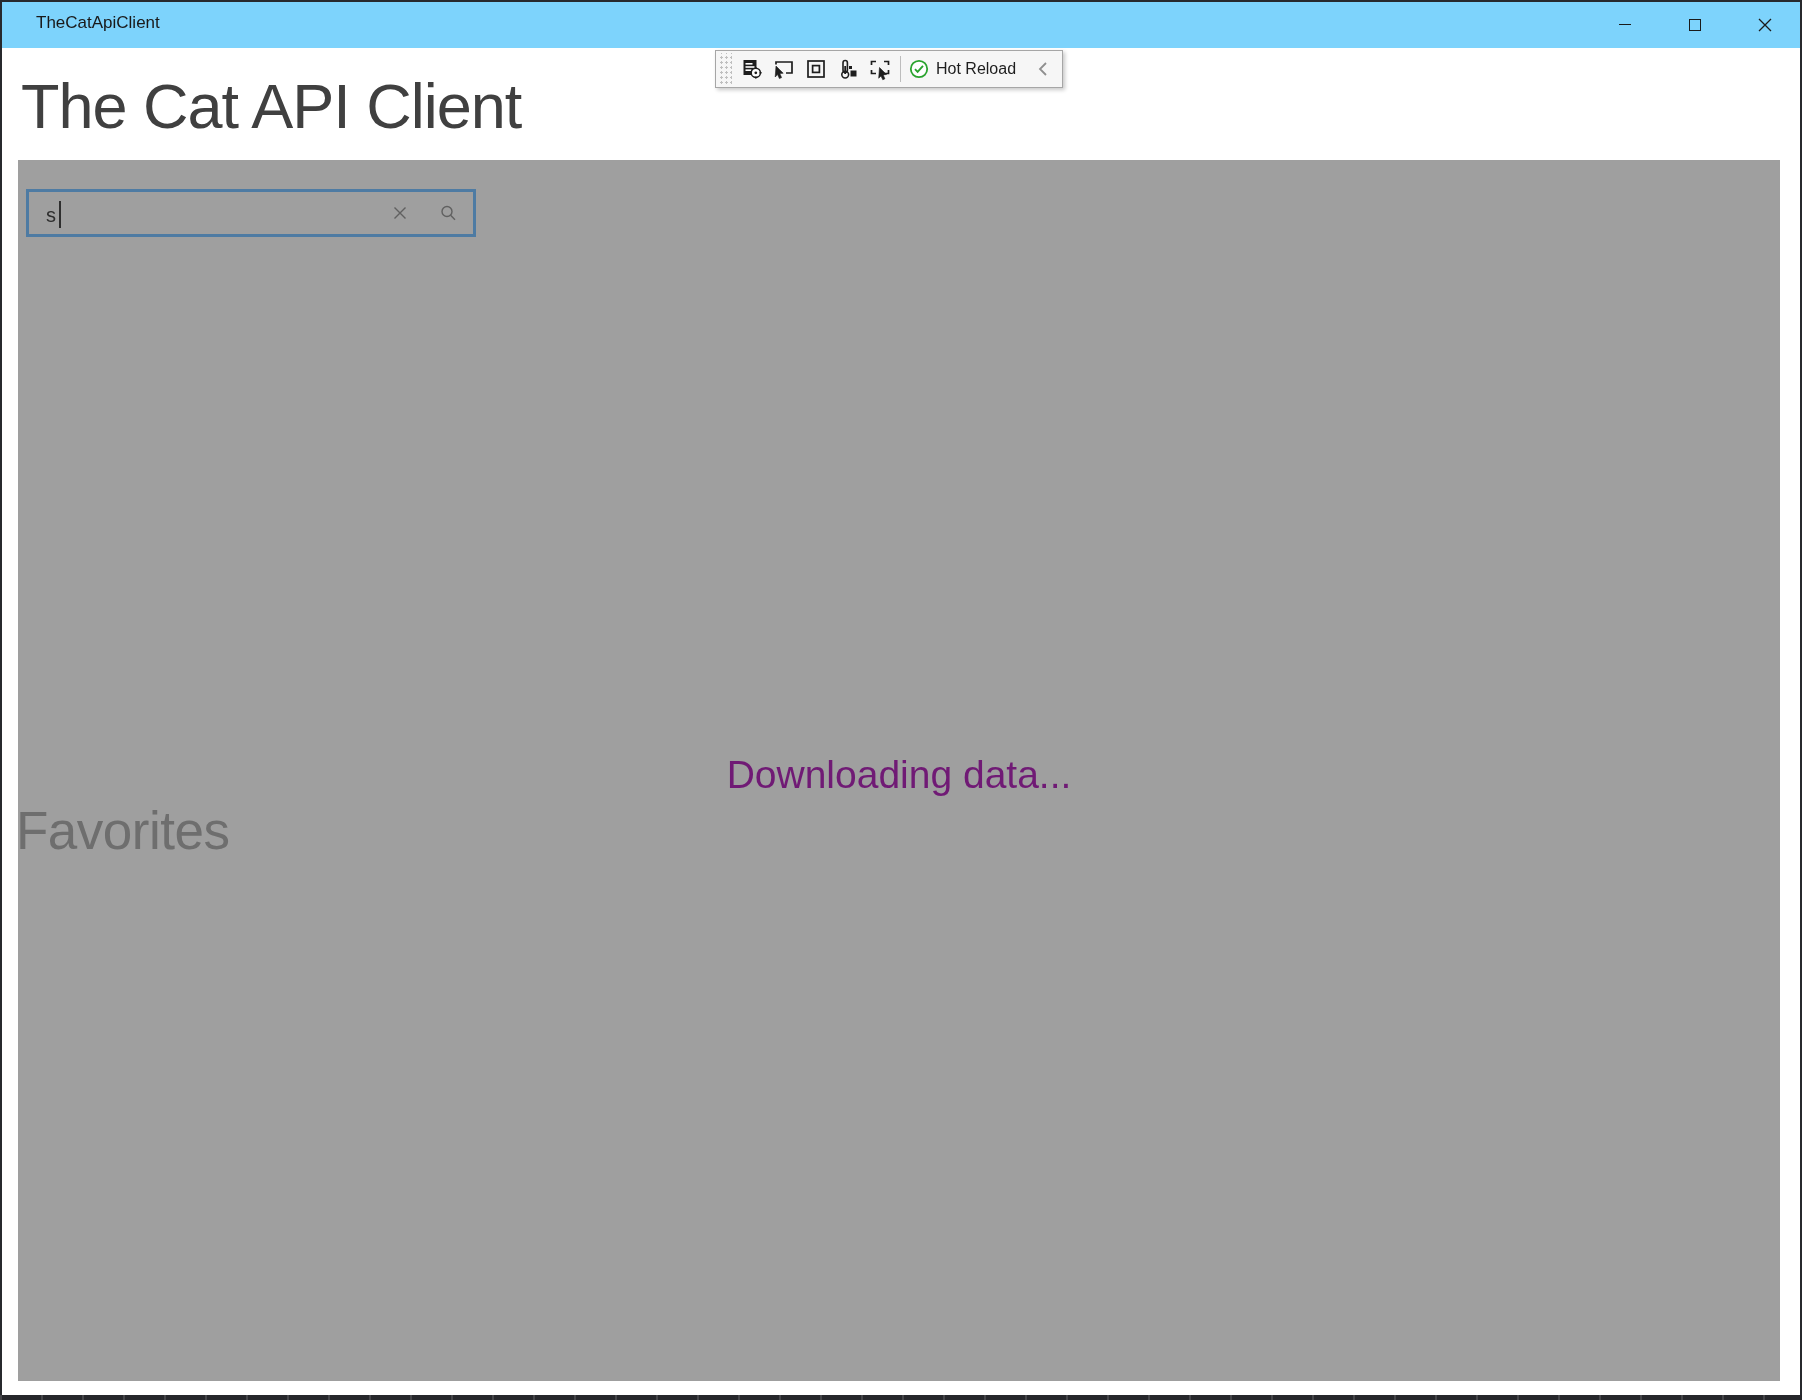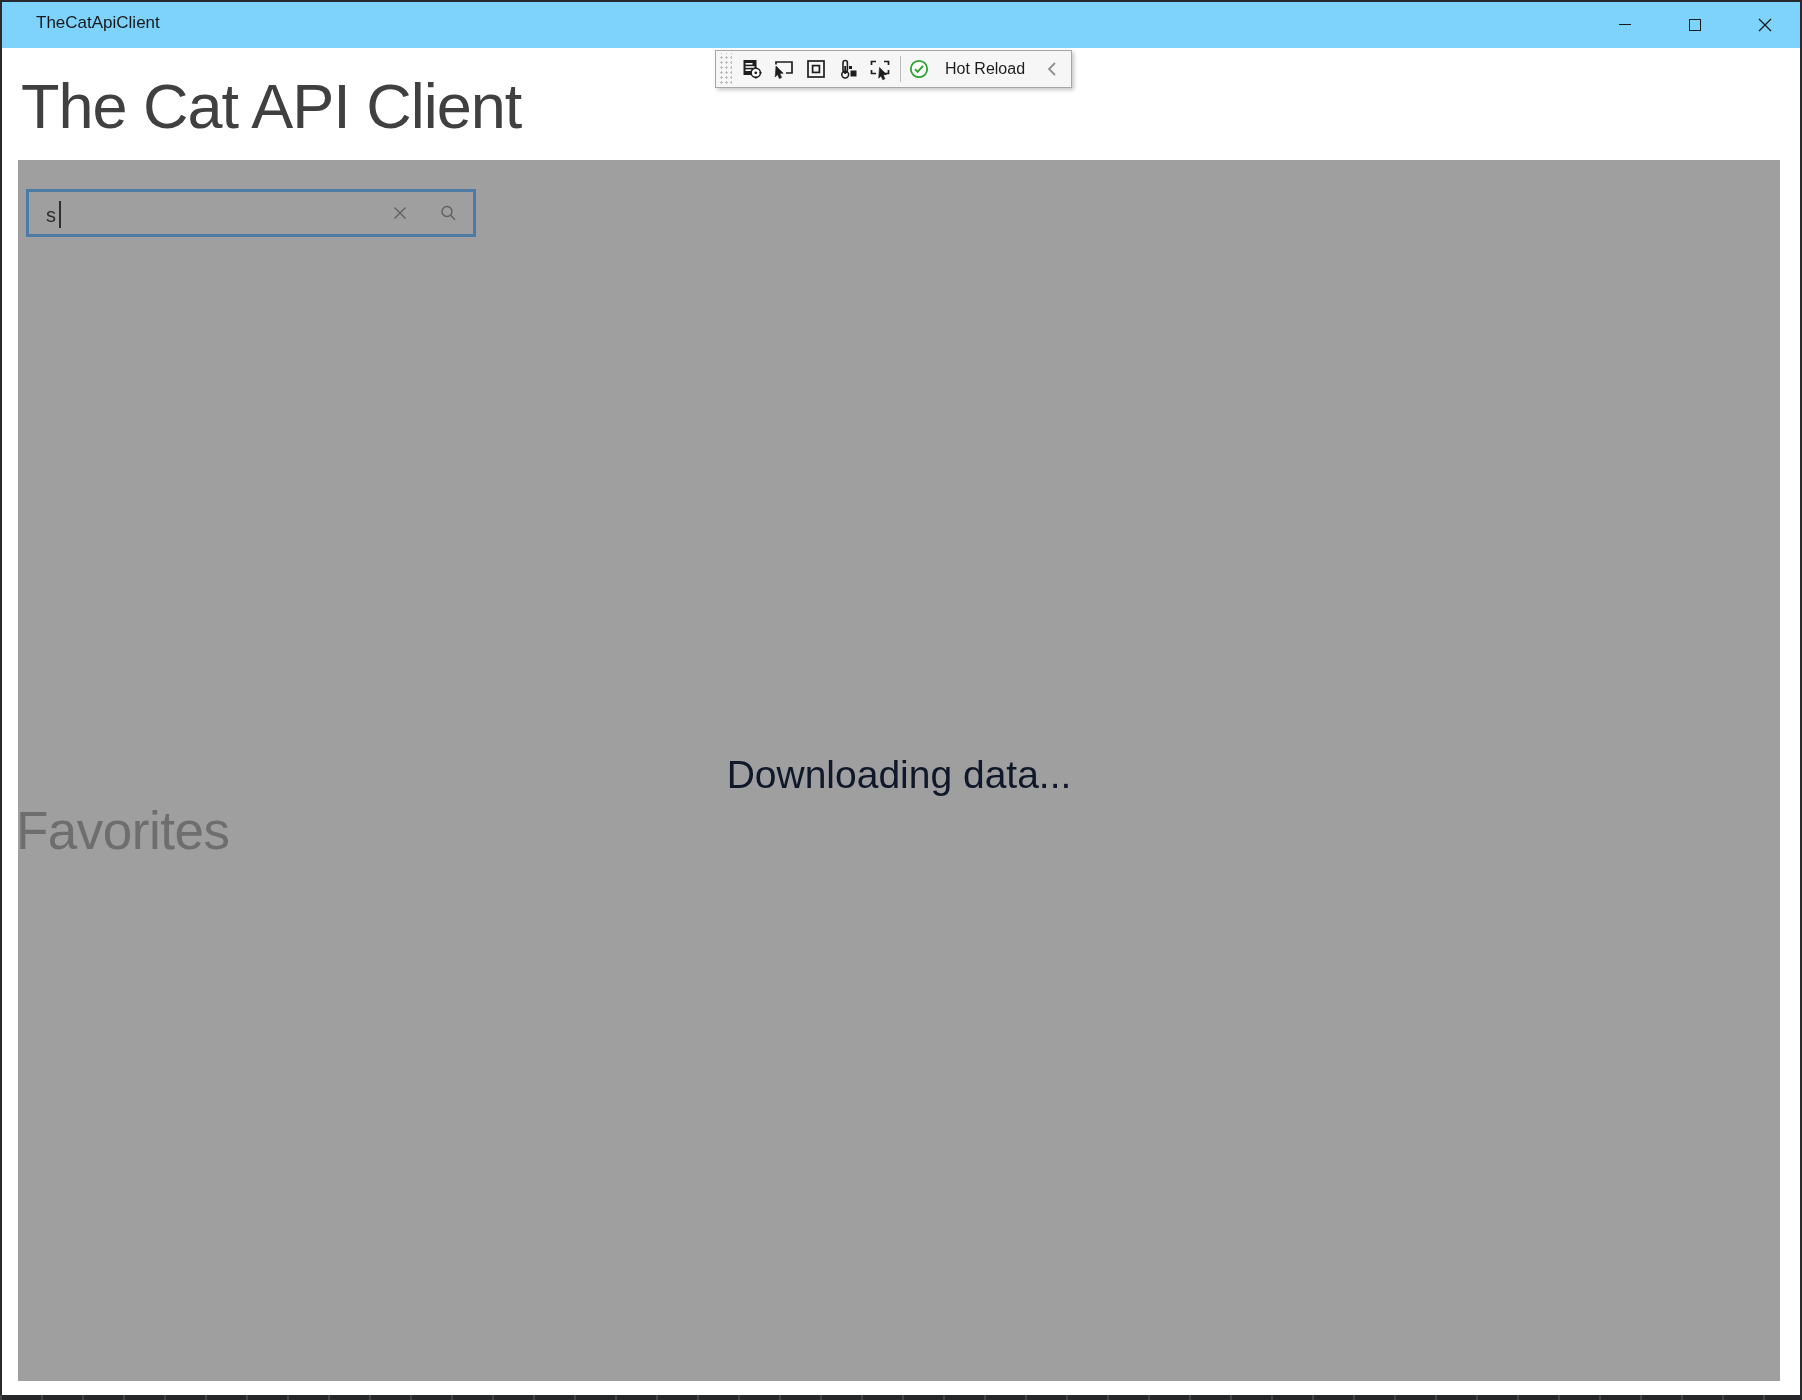--- a/index.html
+++ b/index.html
@@ -34,7 +34,7 @@
     background-size:5px 5px; background-position:1px 2px; }
   .tb-btn { width:32px; height:32px; display:flex; align-items:center; justify-content:center; background:transparent; border:none; }
   .tb-sep { width:1px; height:26px; background:#bdbdbd; margin:0 8px 0 4px; }
-  .hot-reload { display:flex; align-items:center; gap:16px; background:transparent; border:none; }
+  .hot-reload { display:flex; align-items:center; gap:7px; background:transparent; border:none; }
   .hot-reload-label { font-size:16px; color:#1e1e1e; }
   .tb-chevron { margin-left:16px; width:22px; height:26px; display:flex; align-items:center; justify-content:center; background:transparent; border:none; }
 

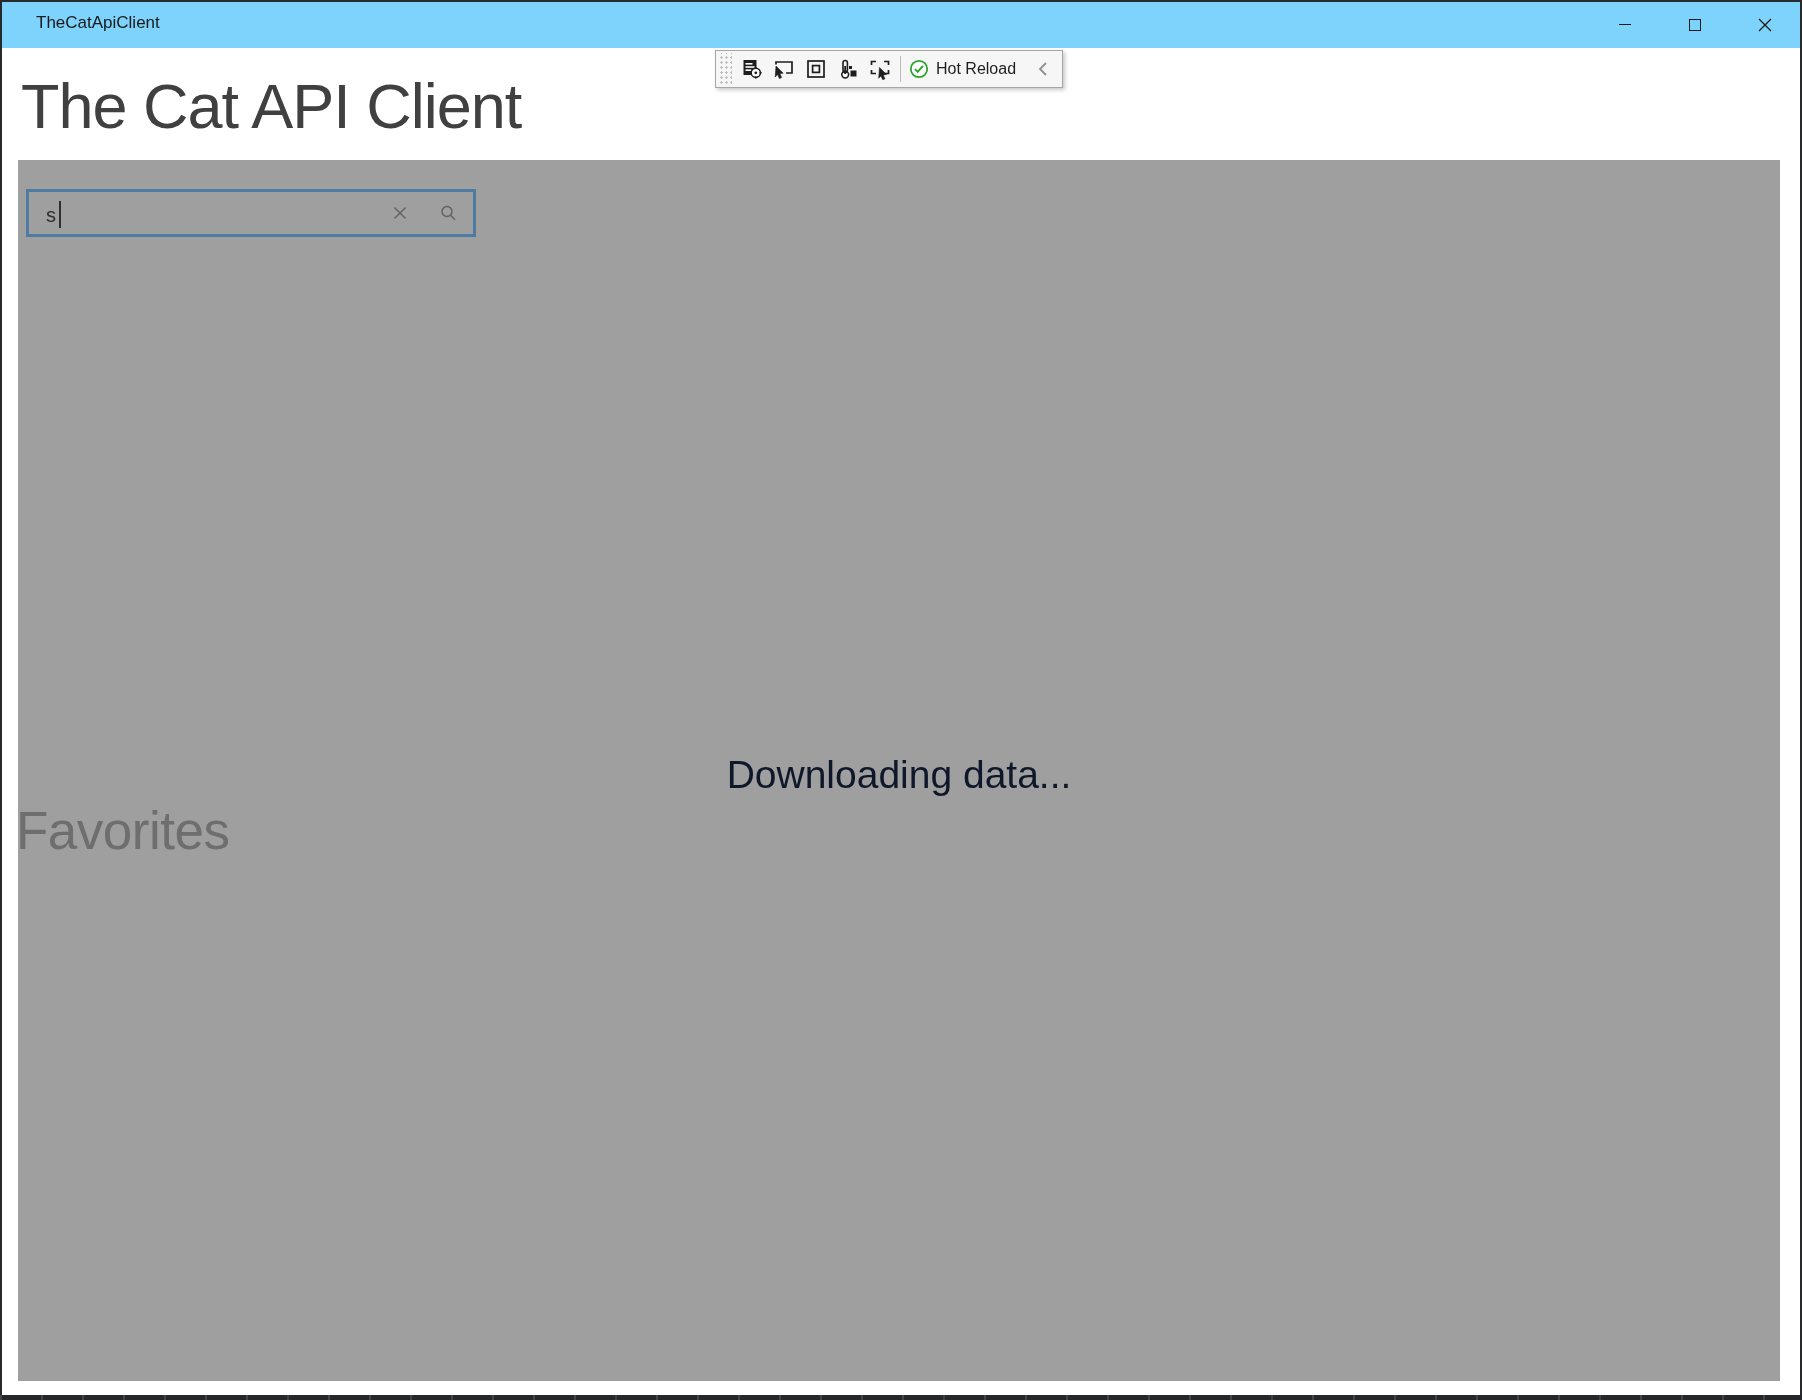--- a/index.html
+++ b/index.html
@@ -51,7 +51,7 @@
   .sb-btn { position:absolute; top:0; height:42px; width:34px; display:flex; align-items:center; justify-content:center; background:transparent; border:none; }
   .sb-clear { right:56px; } .sb-search { right:8px; }
 
-  .status-text { position:absolute; left:0; top:593px; width:100%; text-align:center; font-size:39px; font-weight:300; color:#0f172a; }
+  .status-text { position:absolute; left:0; top:593px; width:100%; text-align:center; font-size:39px; font-weight:300; color:#701a75; }
   .favorites-label { position:absolute; left:-2px; top:640px; font-size:53px; font-weight:300; color:#6e6e6e; letter-spacing:-0.5px; }
 
   svg { display:block; }

